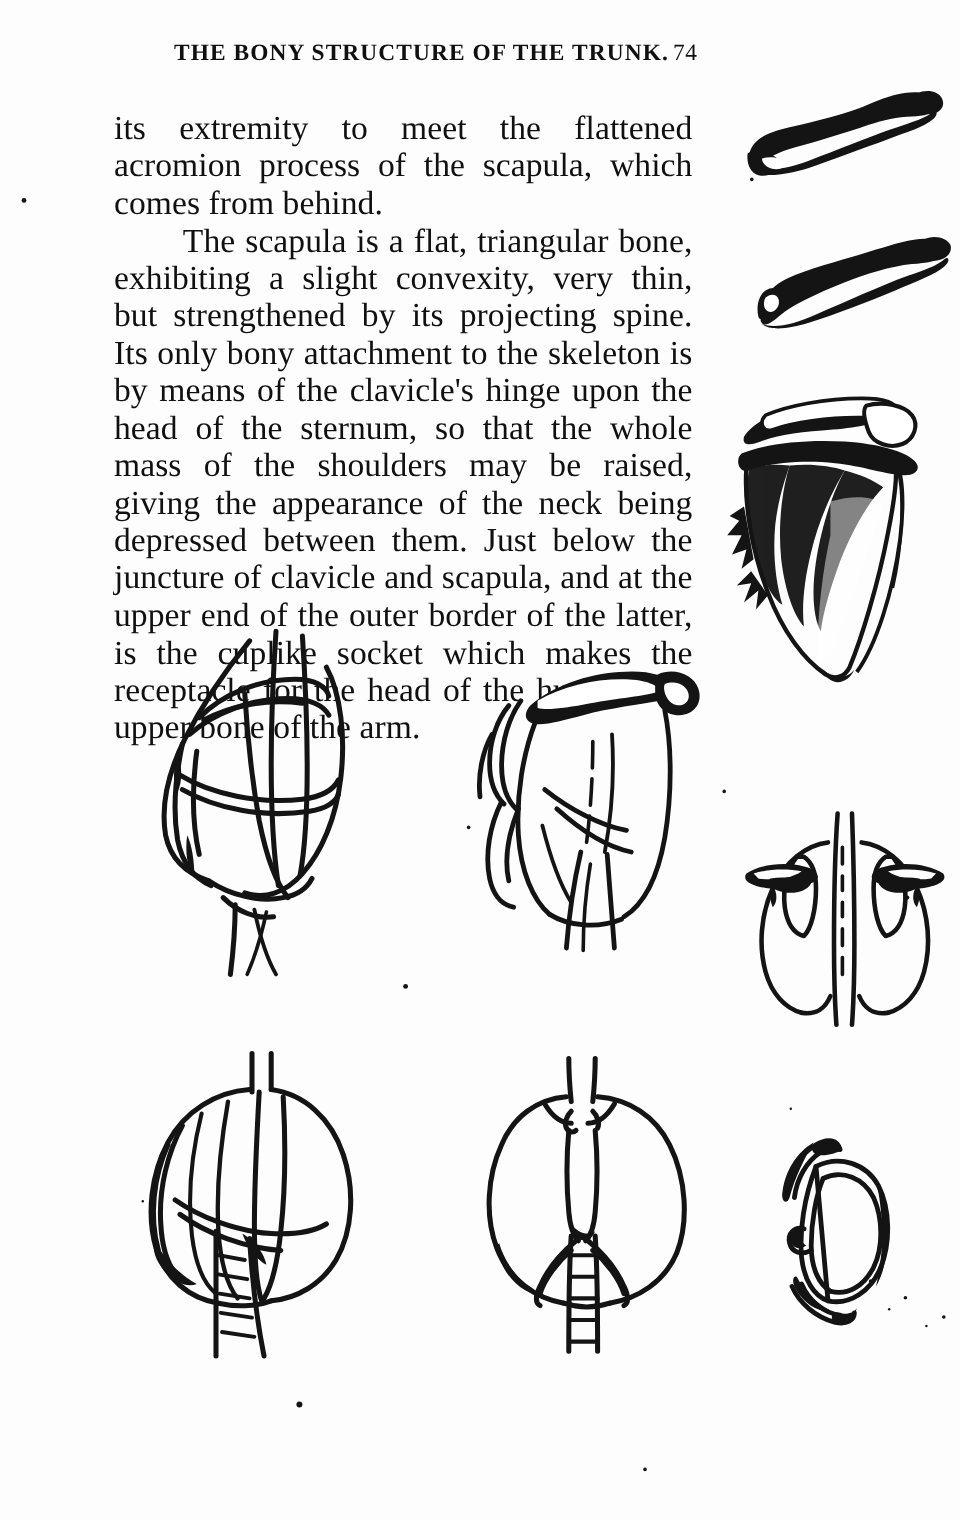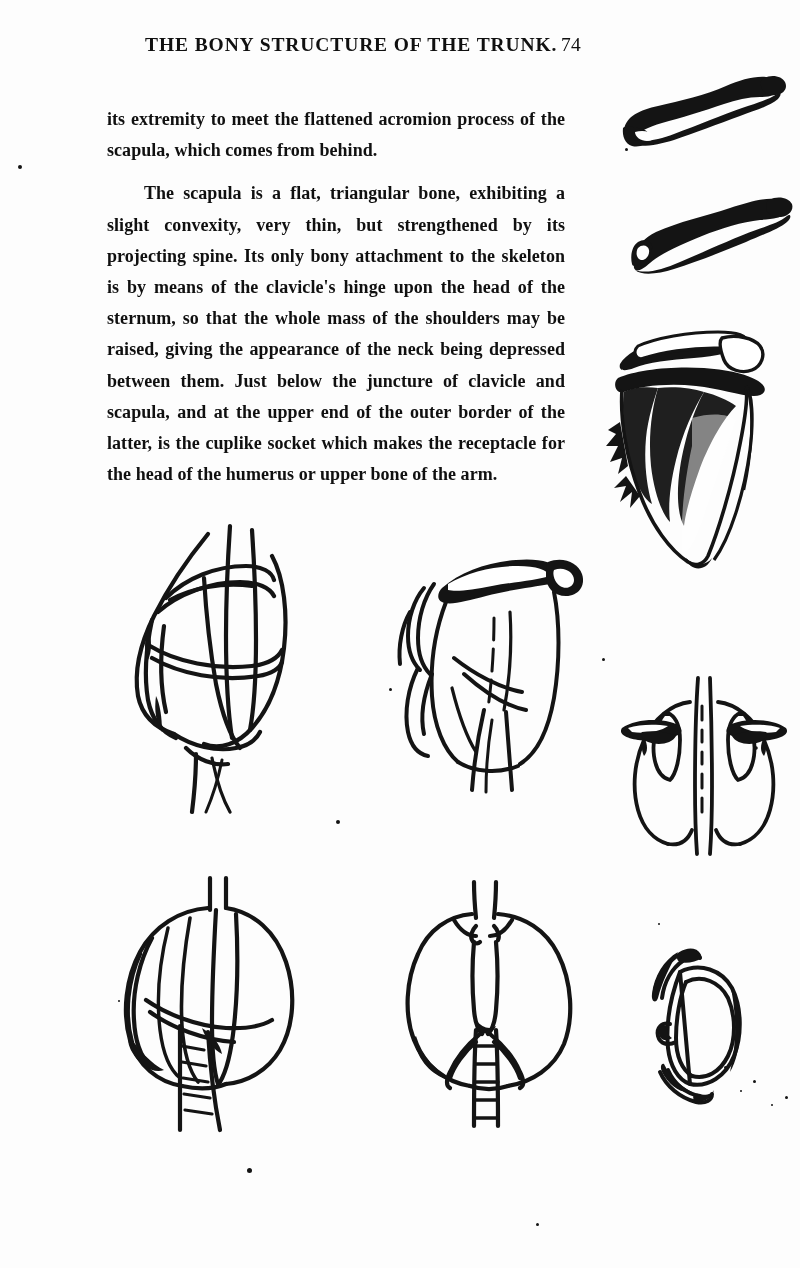--- a/index.html
+++ b/index.html
@@ -53,14 +53,13 @@
     width: 482px;
   }
   .para {
-    margin: 12px;
-    font-size: 18px;
+    margin: 0;
+    font-size: 28px;
     line-height: 31.2px;
     text-align: justify;
     text-justify: inter-word;
     hyphens: manual;
     letter-spacing: 0.05px;
-    font-weight: bold;
   }
   .para + .para { text-indent: 2.05em; }
 

